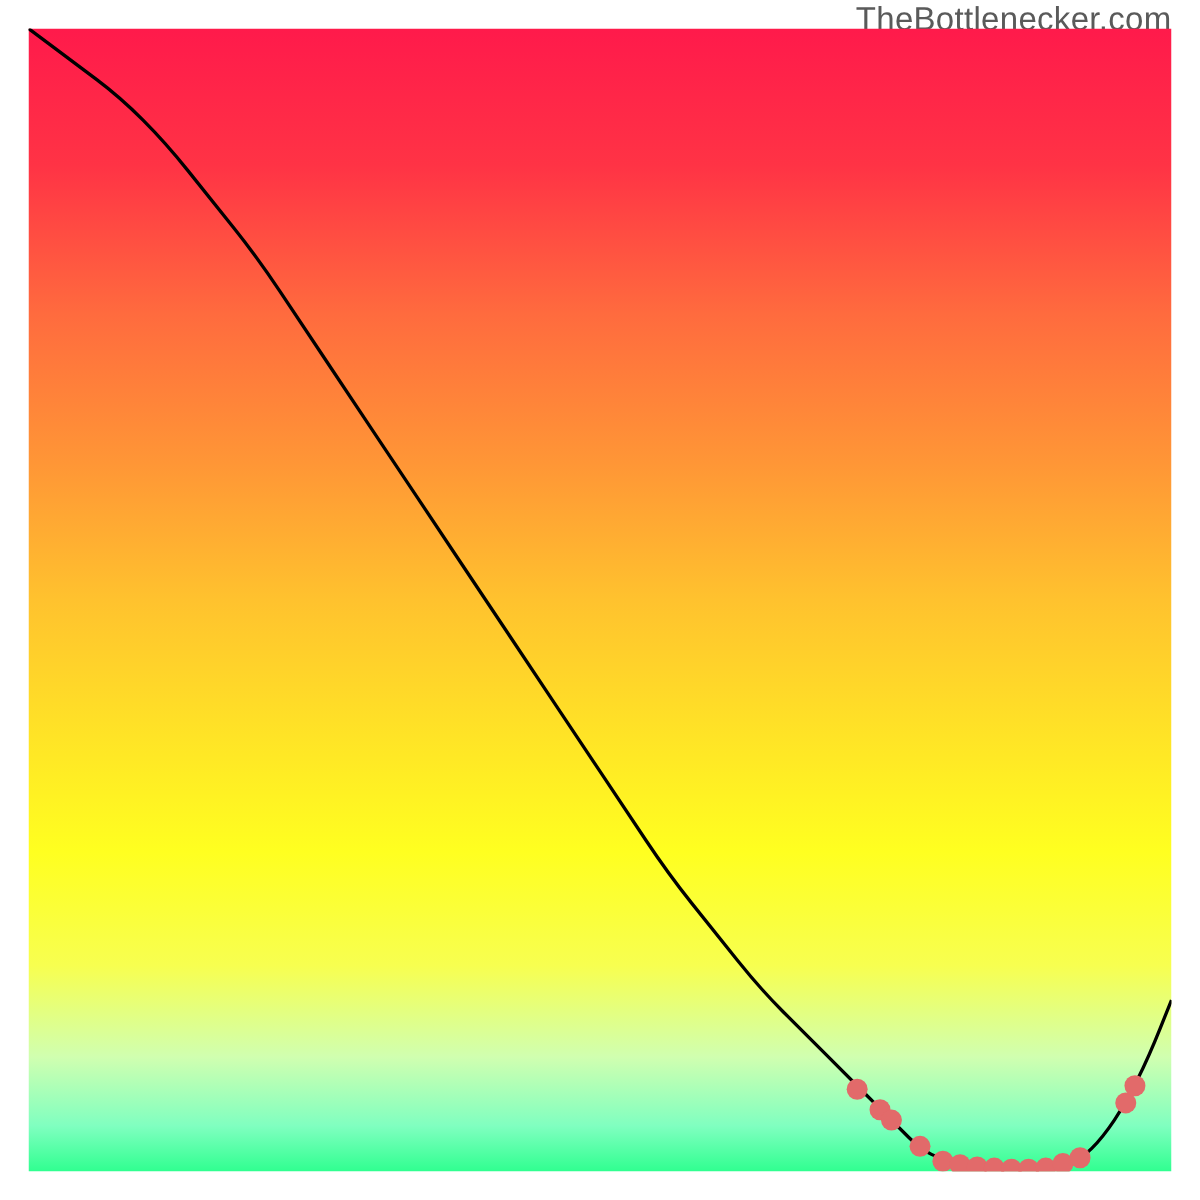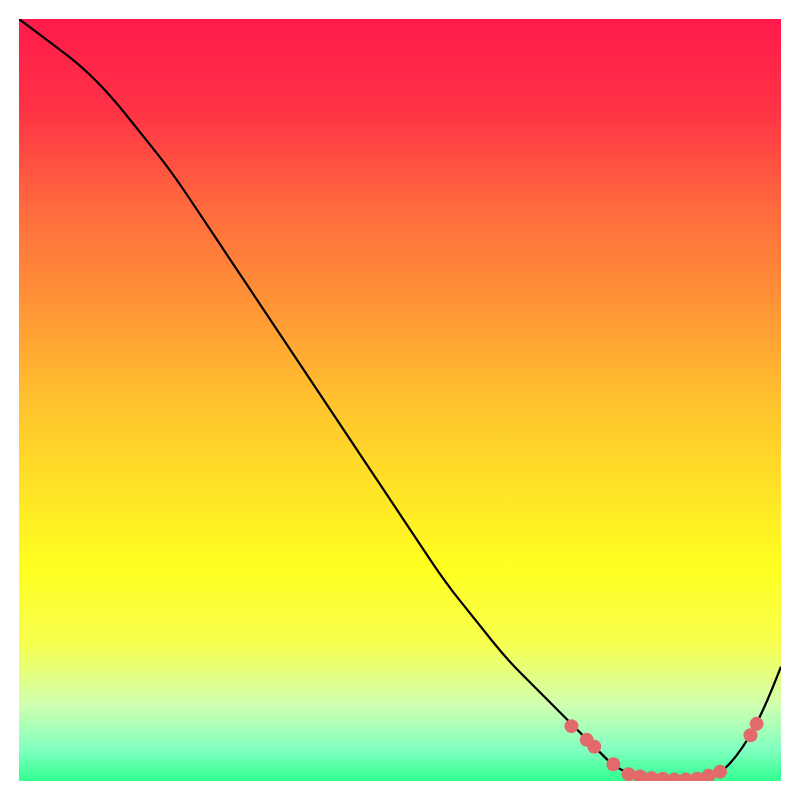--- a/index.html
+++ b/index.html
@@ -44,6 +44,7 @@
 <body>
 
 <div class="chart-container">
+  <div class="watermark">TheBottlenecker.com</div>
   <div class="plot-area">
     <svg class="curve" viewBox="0 0 762 762" preserveAspectRatio="none">
       <defs>

